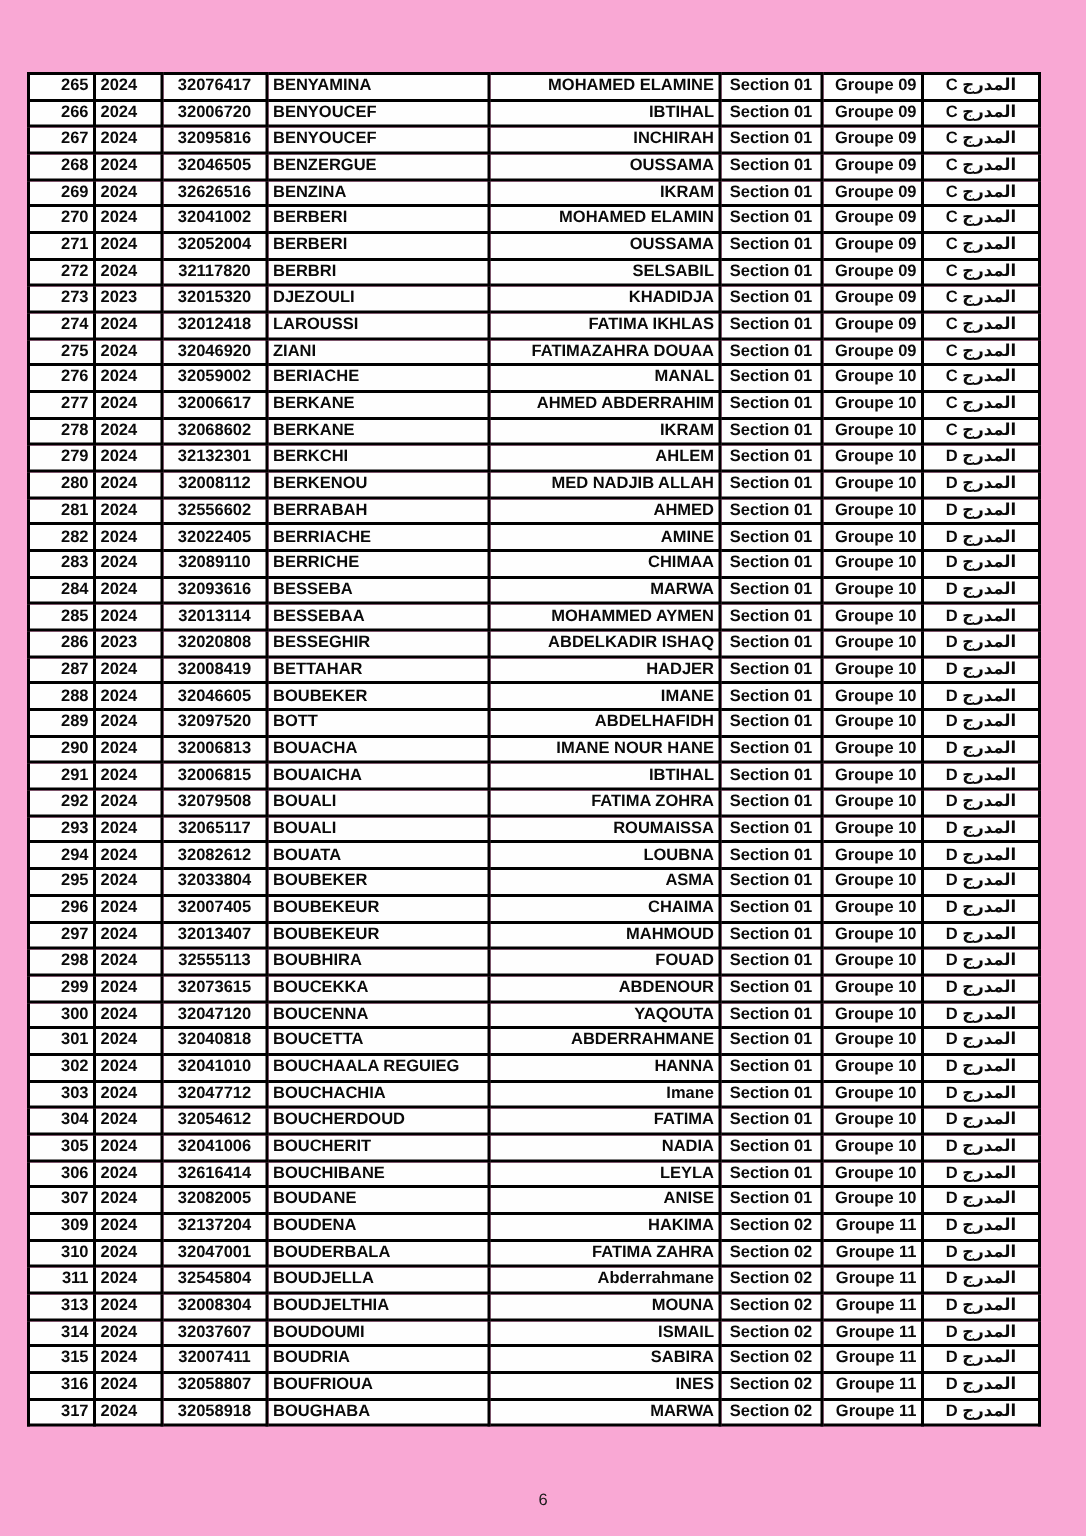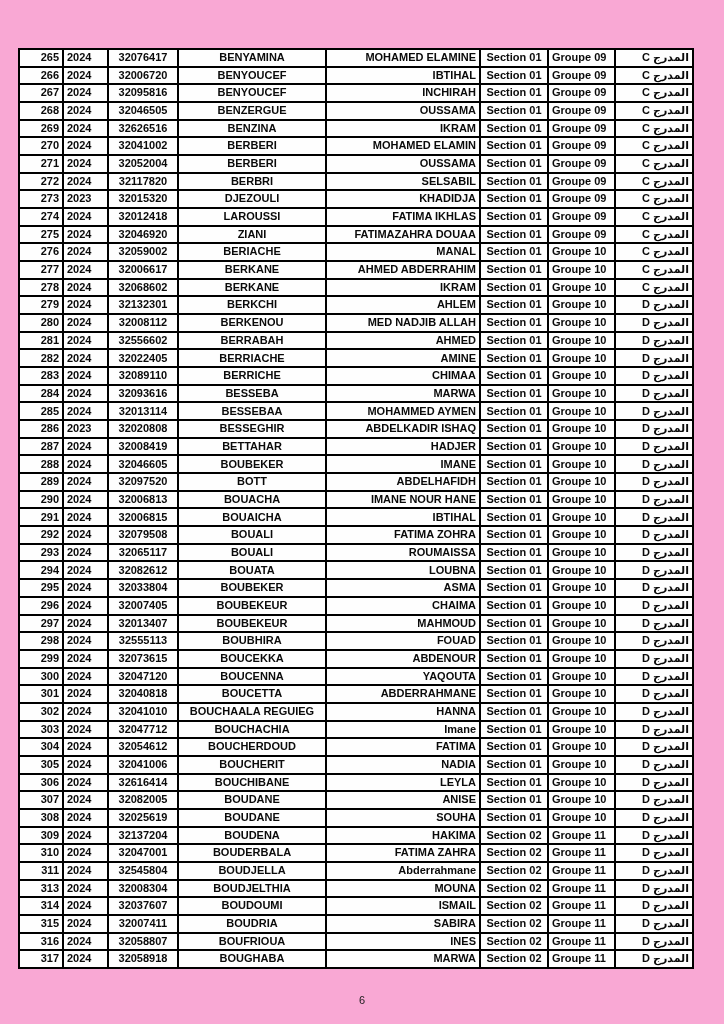--- a/index.html
+++ b/index.html
@@ -32,7 +32,7 @@
   td.c-num{text-align:right;padding-right:5px}
   td.c-year{}
   td.c-id{text-align:center}
-  td.c-surname{text-align:center;padding-left:4px}
+  td.c-surname{text-align:left;padding-left:4px}
   td.c-firstname{text-align:right;padding-left:4px}
   td.c-section{text-align:center}
   td.c-groupe{text-align:left}

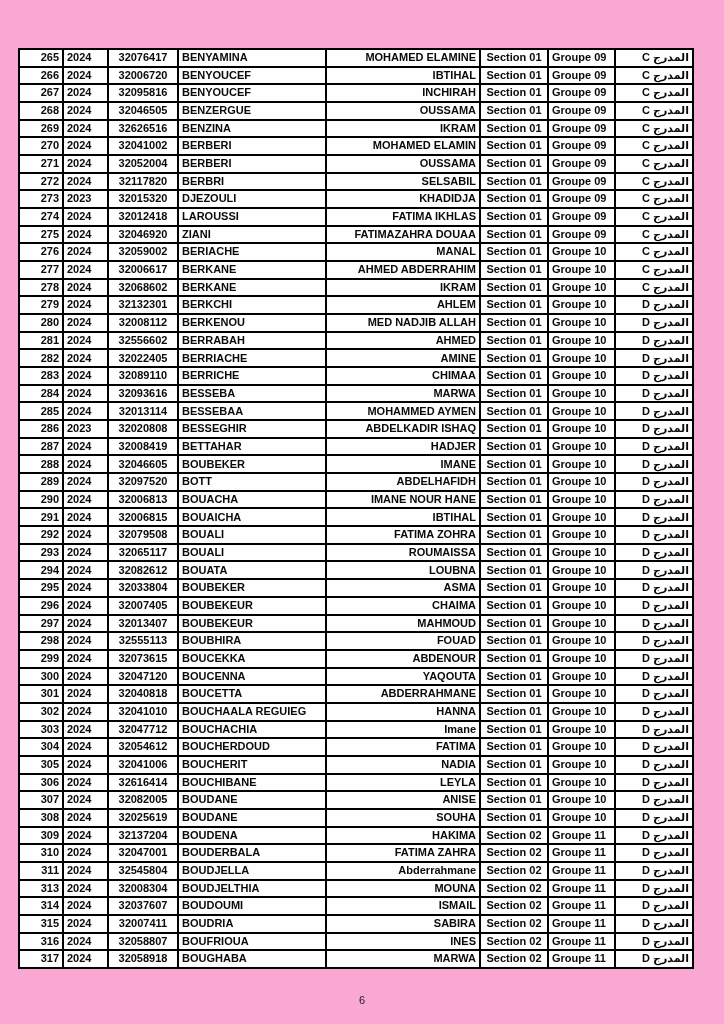--- a/index.html
+++ b/index.html
@@ -35,7 +35,7 @@
   td.c-surname{text-align:left;padding-left:4px}
   td.c-firstname{text-align:right;padding-left:4px}
   td.c-section{text-align:center}
-  td.c-groupe{text-align:left}
+  td.c-groupe{text-align:right}
   td.c-amphi{direction:rtl}
   .footer{
     position:absolute;left:0;top:994px;width:724px;

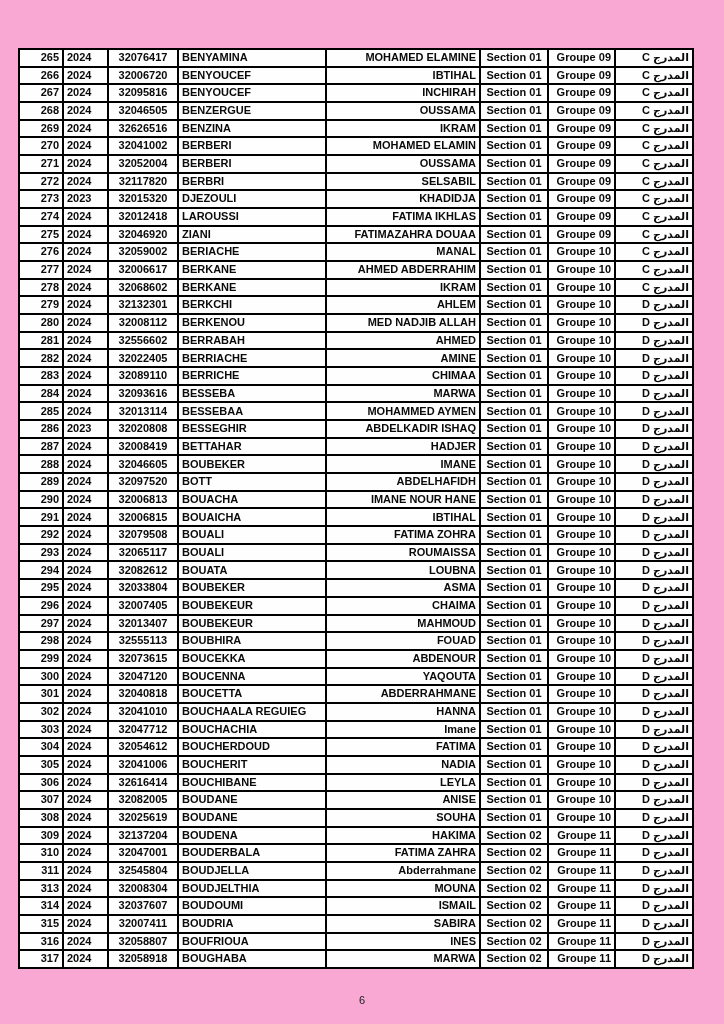--- a/index.html
+++ b/index.html
@@ -36,7 +36,7 @@
   td.c-firstname{text-align:right;padding-left:4px}
   td.c-section{text-align:center}
   td.c-groupe{text-align:right}
-  td.c-amphi{direction:rtl}
+  td.c-amphi{text-align:center;direction:rtl}
   .footer{
     position:absolute;left:0;top:994px;width:724px;
     text-align:center;font-size:11px;font-weight:normal;color:#1a1a1a;

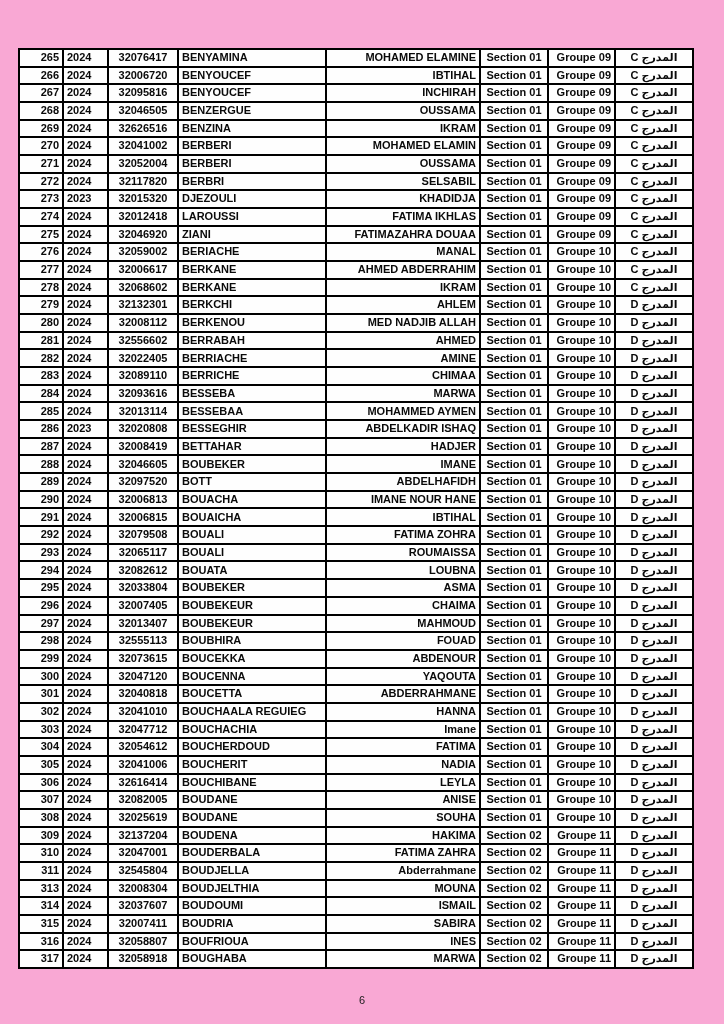--- a/index.html
+++ b/index.html
@@ -532,16 +532,6 @@
       <td class="c-amphi" dir="rtl">المدرج D</td>
     </tr>
 
-    <tr>
-      <td class="c-num">308</td>
-      <td class="c-year">2024</td>
-      <td class="c-id">32025619</td>
-      <td class="c-surname">BOUDANE</td>
-      <td class="c-firstname">SOUHA</td>
-      <td class="c-section">Section 01</td>
-      <td class="c-groupe">Groupe 10</td>
-      <td class="c-amphi" dir="rtl">المدرج D</td>
-    </tr>
 
     <tr>
       <td class="c-num">309</td>

